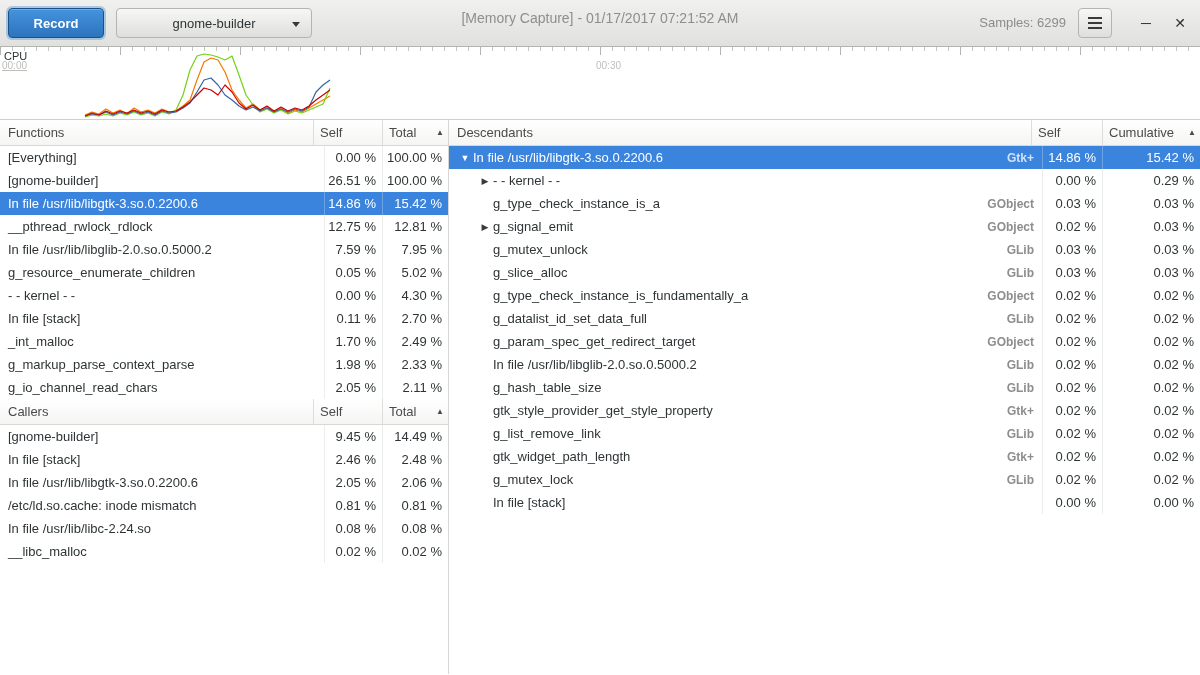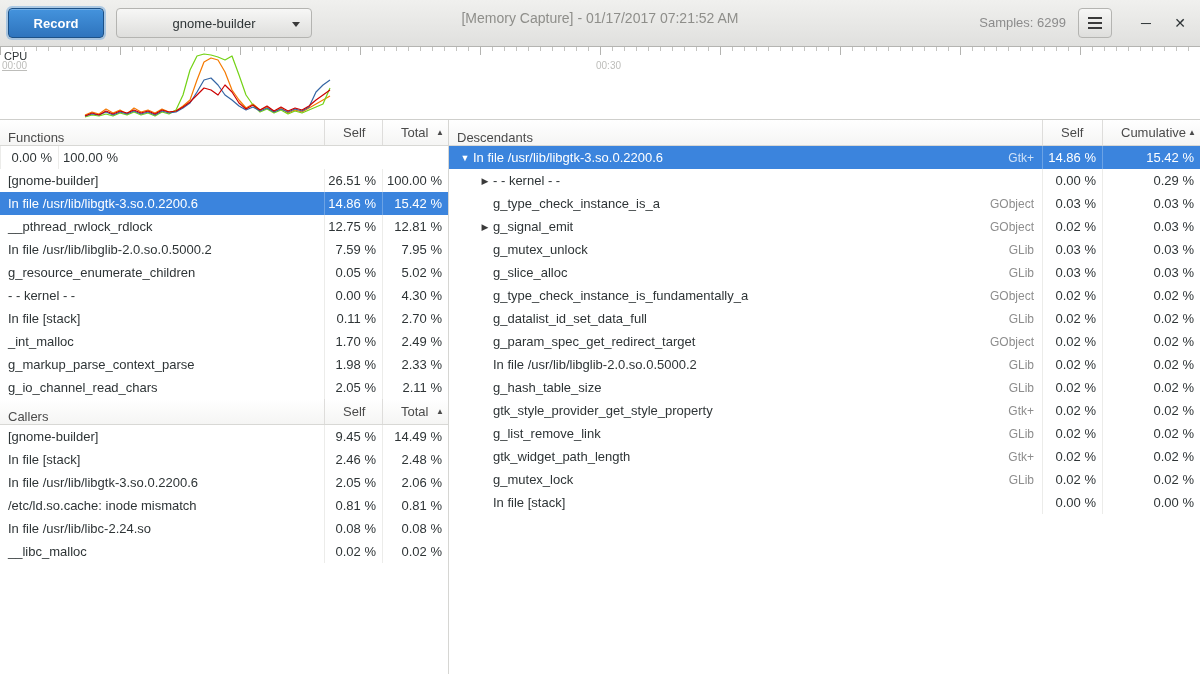--- a/index.html
+++ b/index.html
@@ -81,9 +81,9 @@
   .right-pane { flex:1; display:flex; flex-direction:column; }
 
   .thead {
-    display:flex; height:26px; align-items:flex-end; flex:none;
+    display:flex; height:26px; align-items:center; flex:none;
     background:linear-gradient(to bottom,#ffffff,#f5f5f4);
-    border-bottom:1px solid #d8d8d5; color:#4a4a4a;
+    border-bottom:1px solid #d8d8d5; color:#4a4a4a;gap:11px;
   }
   .th { white-space:nowrap; overflow:hidden; }
   .th-name { flex:1; padding-left:8px; }

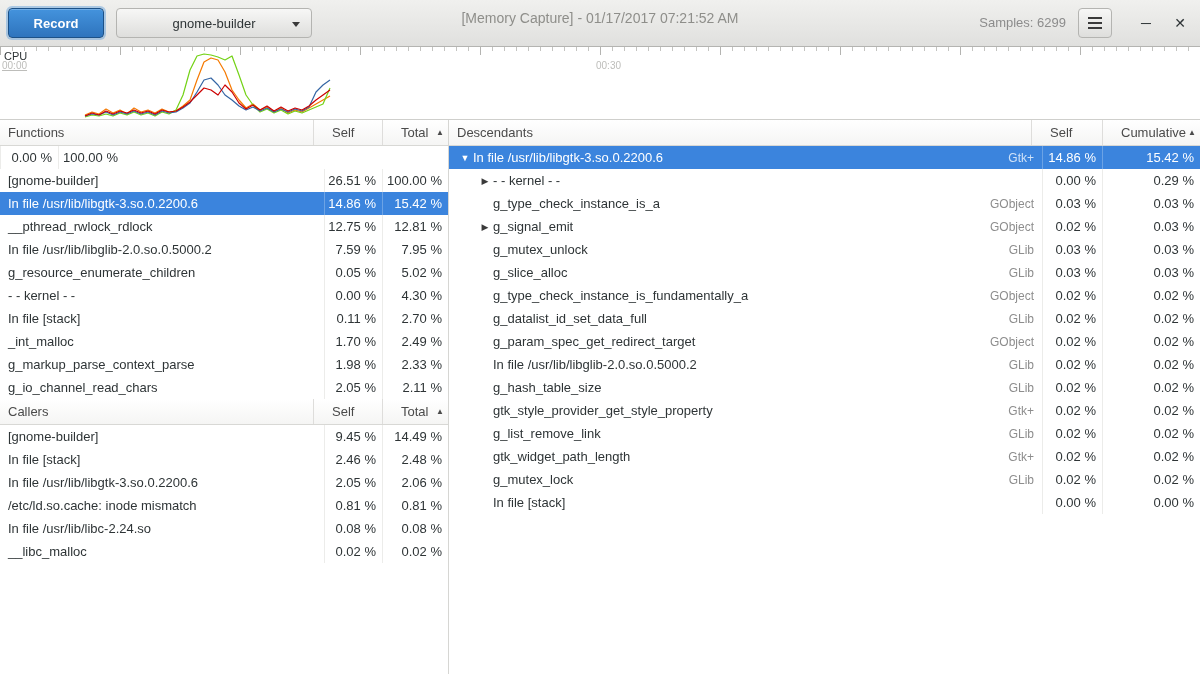--- a/index.html
+++ b/index.html
@@ -87,7 +87,7 @@
   }
   .th { white-space:nowrap; overflow:hidden; }
   .th-name { flex:1; padding-left:8px; }
-  .th-col { border-left:1px solid #dedddb; padding-left:18px; height:100%;
+  .th-col { border-left:1px solid #dedddb; padding-left:6px; height:100%;
     display:flex; align-items:center; }
   .sort-arrow { margin-left:auto; margin-right:4px; font-size:8px; color:#4a4a4a; }
 

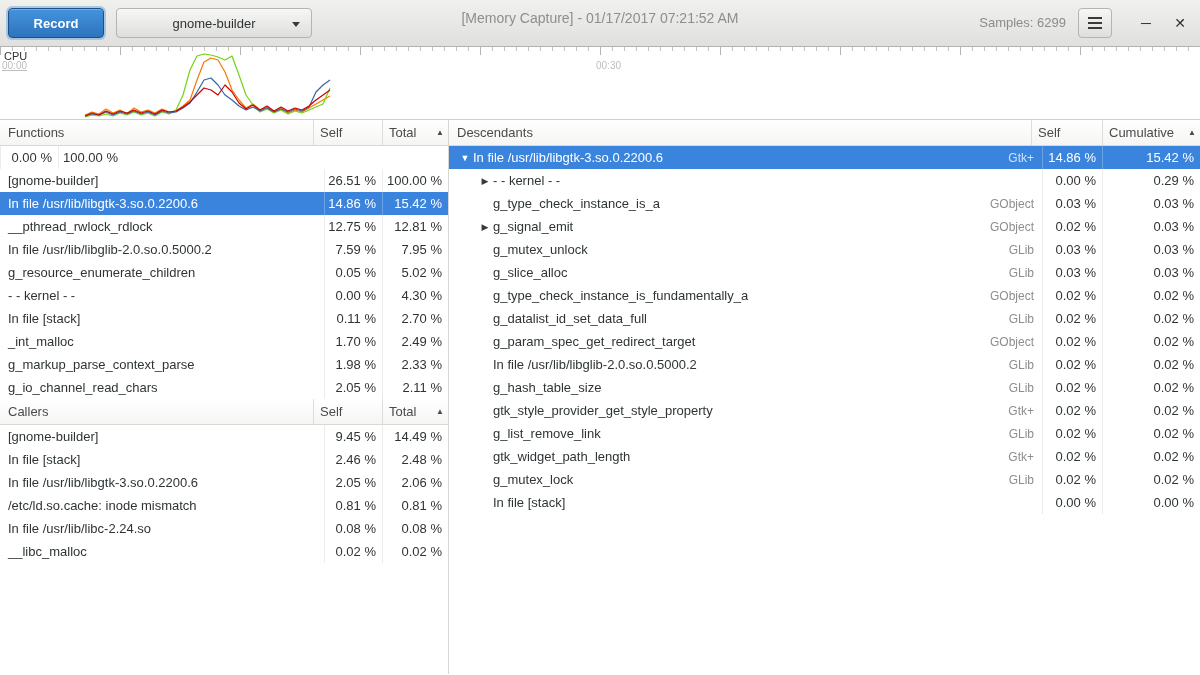--- a/index.html
+++ b/index.html
@@ -164,6 +164,7 @@
     </div>
     <div id="functions-rows">
         <div class="trow">
+          <div class="cell-name">[Everything]</div>
           <div class="cell-num c-self">0.00 %</div>
           <div class="cell-num c-total">100.00 %</div>
         </div>

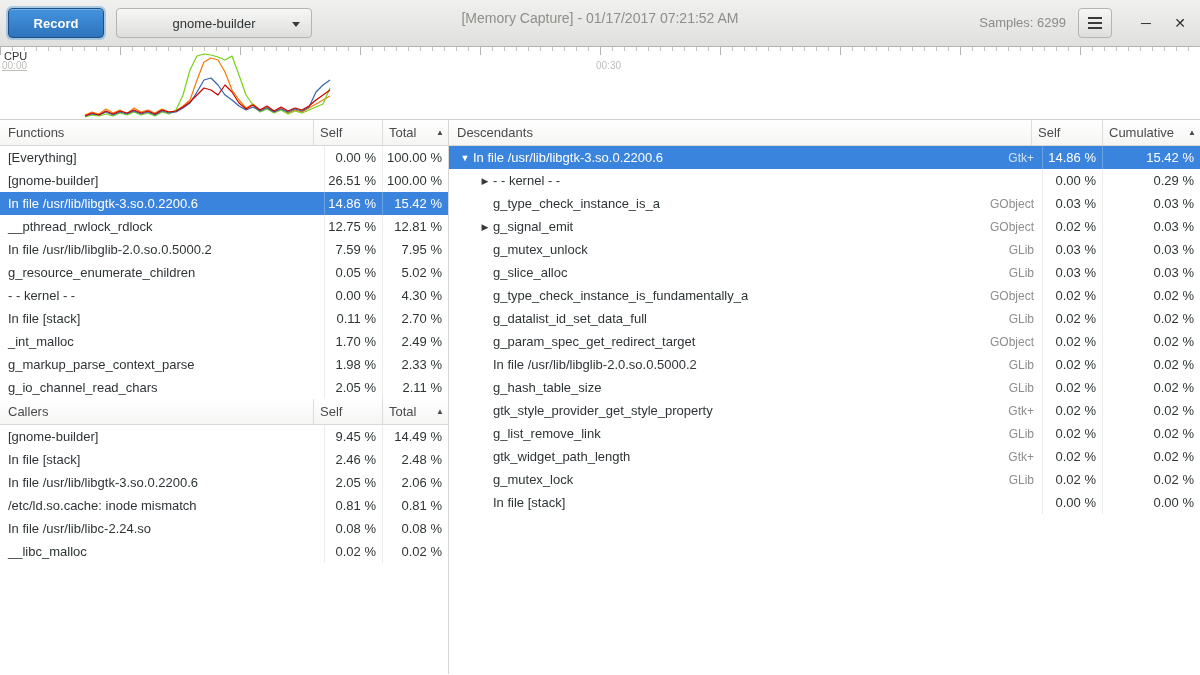--- a/index.html
+++ b/index.html
@@ -108,7 +108,7 @@
   .expander { width:16px; flex:none; font-size:9px; color:#3a3a3a;
     display:inline-flex; justify-content:center; cursor:pointer; }
   .trow.selected .expander { color:#fff; }
-  .lib-tag { margin-left:auto; padding-right:8px; color:#8d8d8d; font-size:12px; }
+  .lib-tag { margin-left:auto; padding-right:8px; color:#8d8d8d; font-size:12px;font-weight:bold; }
   .trow.selected .lib-tag { color:#cfe2f8; }
 </style>
 </head>

